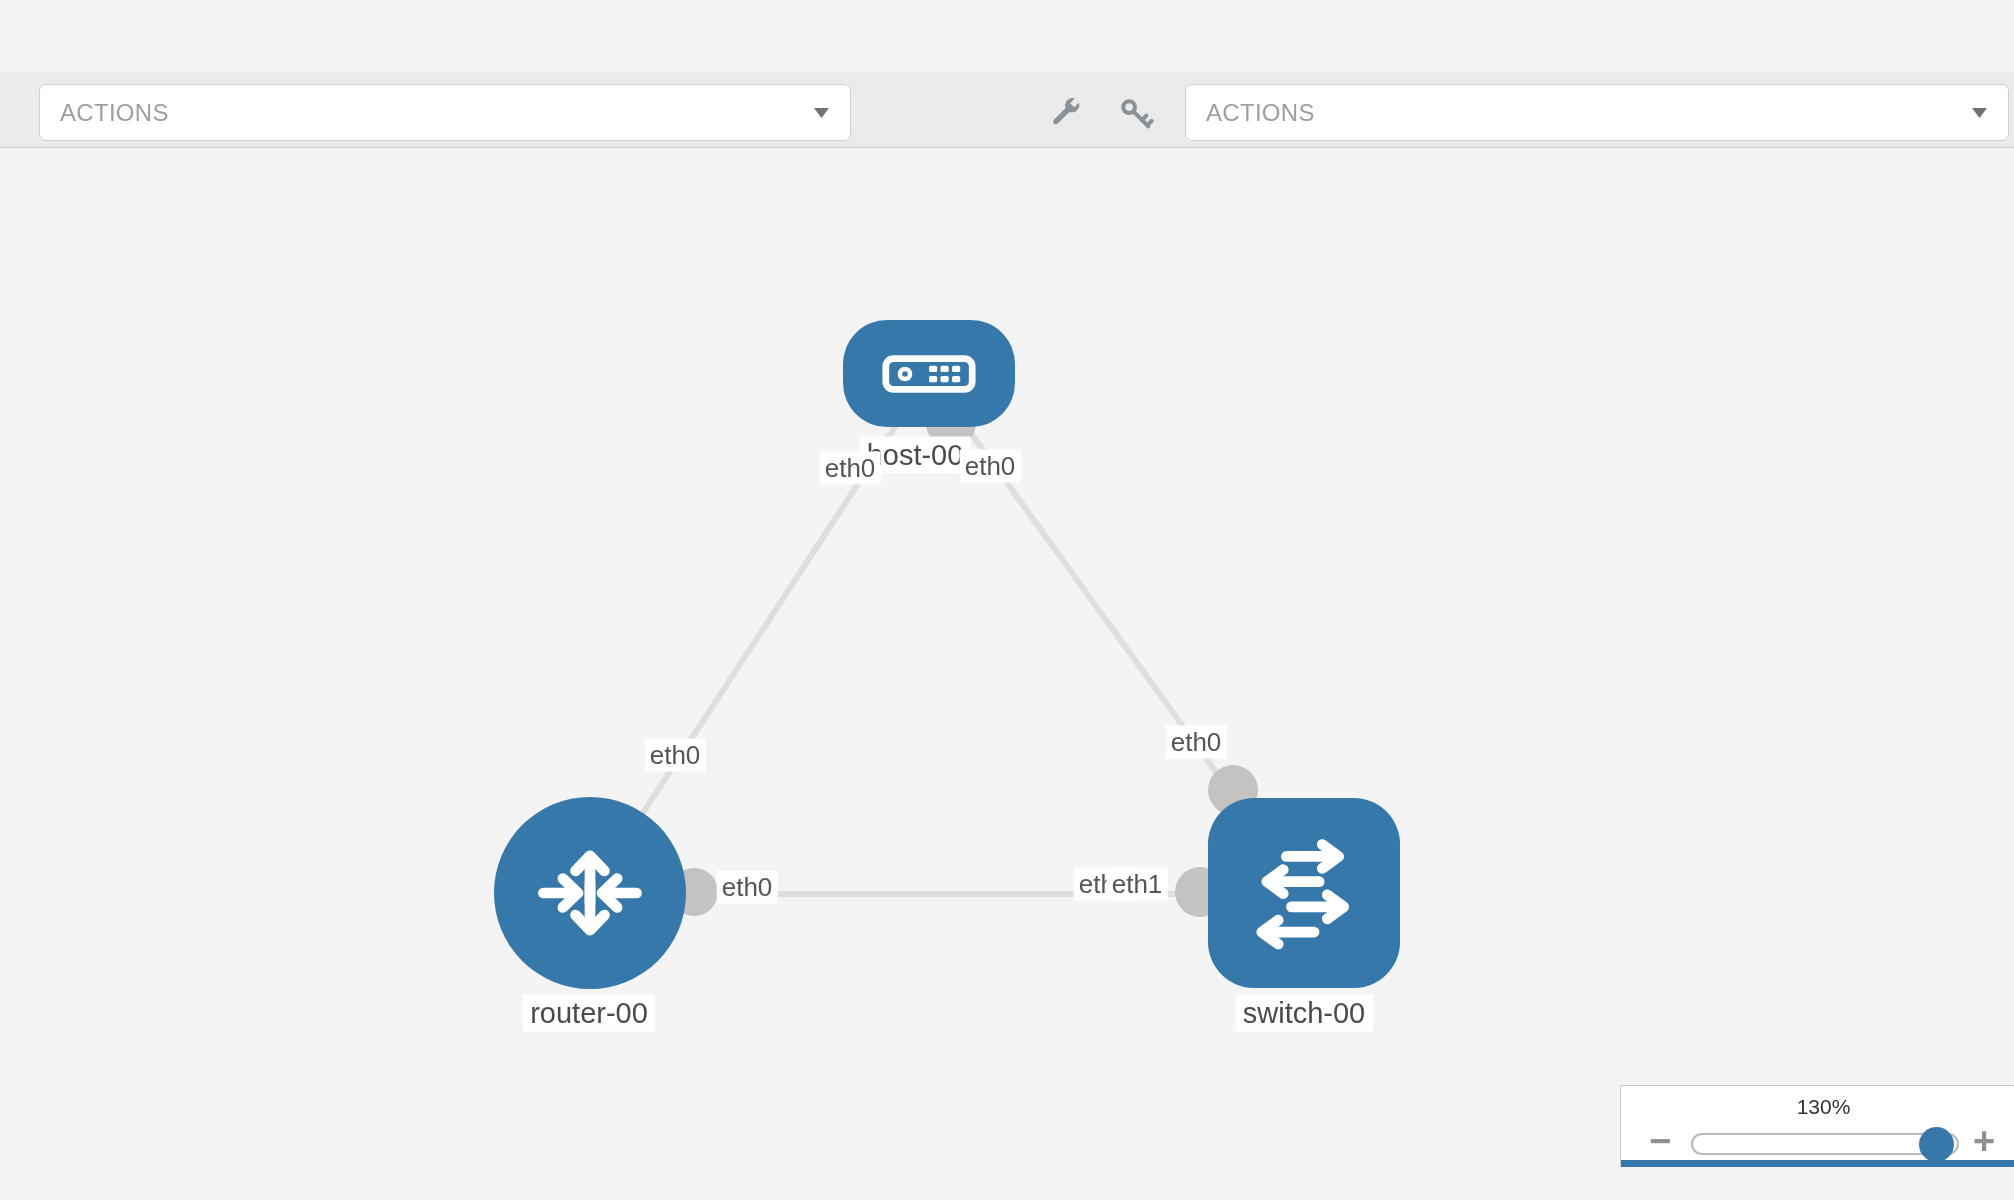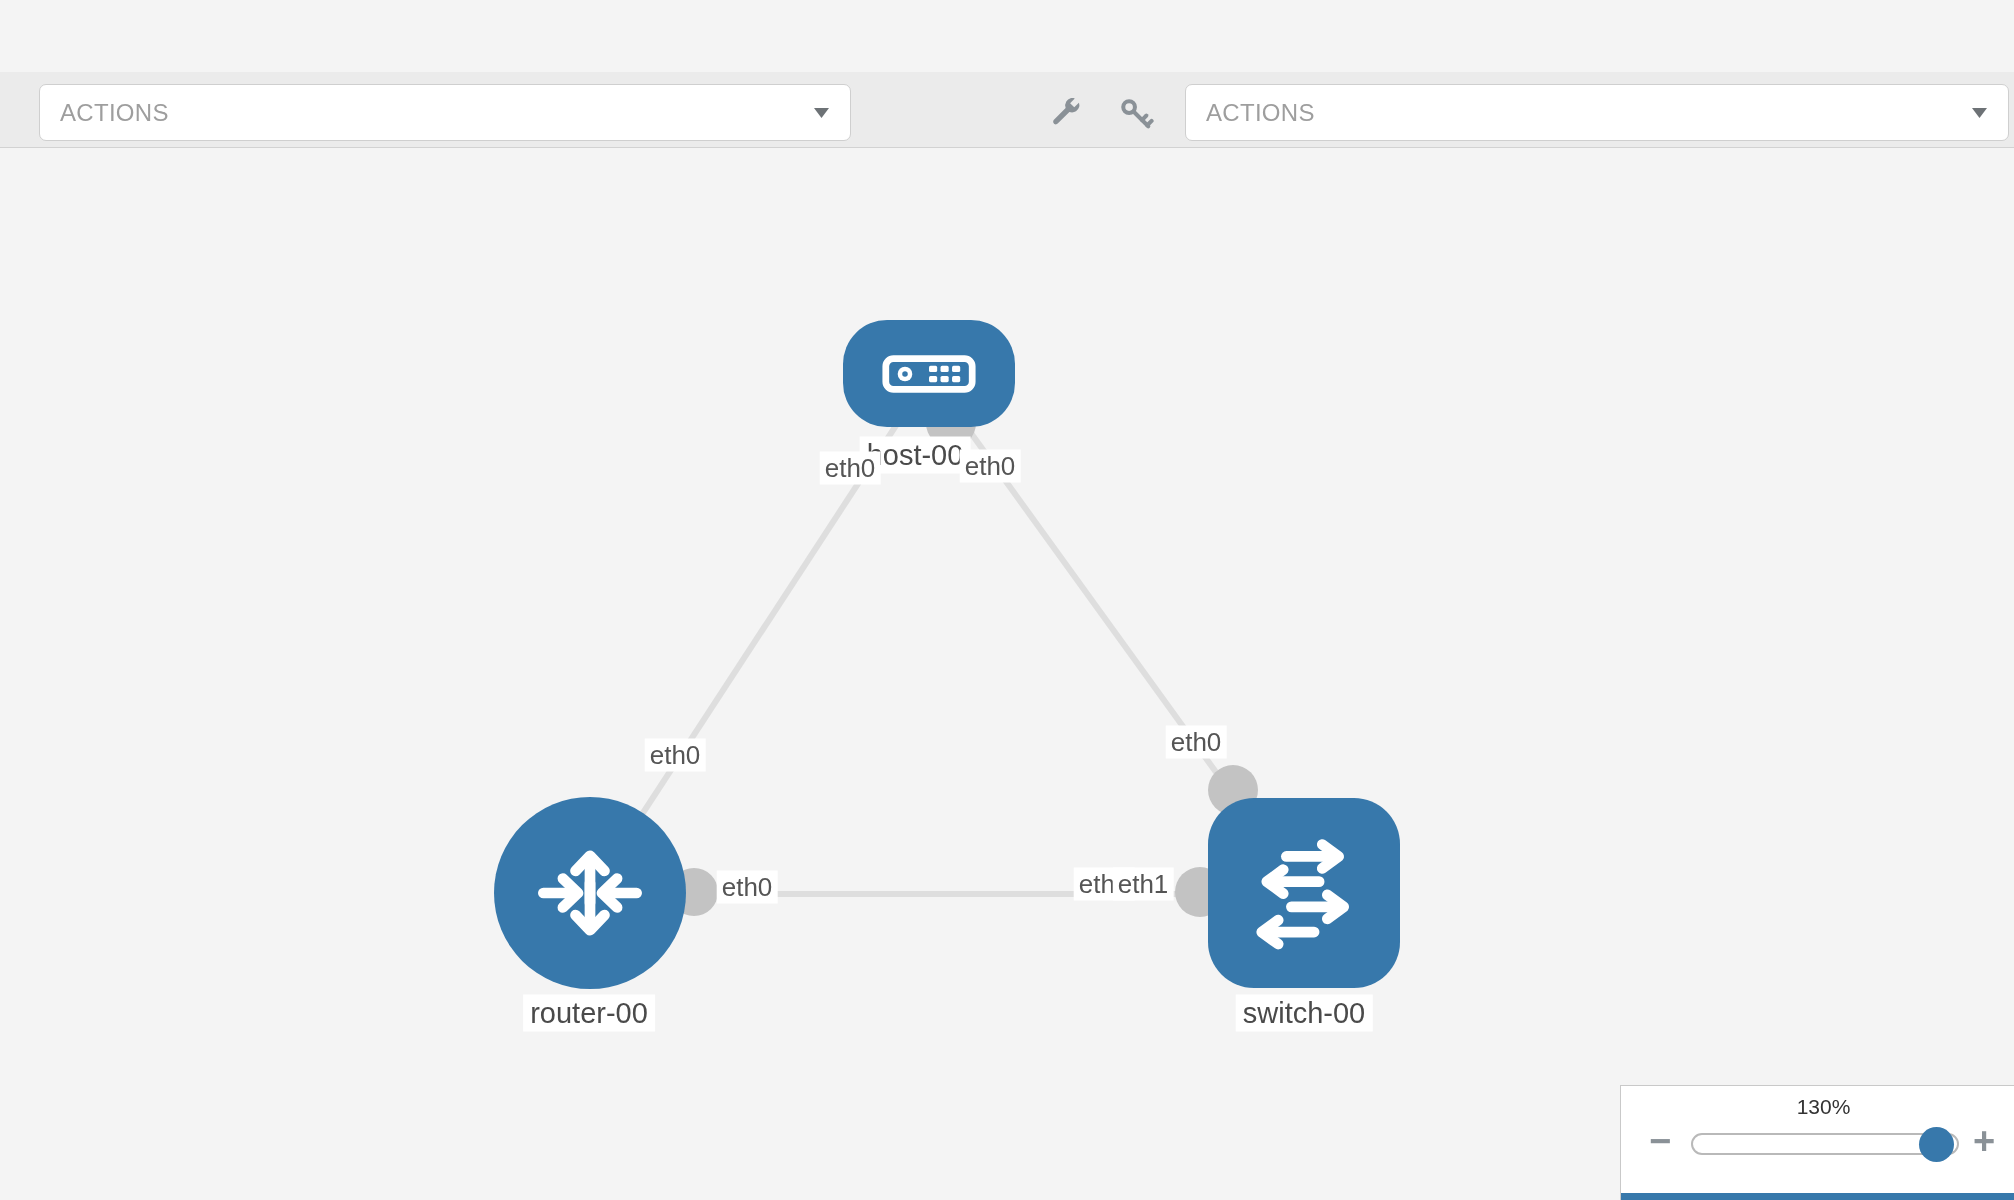--- a/index.html
+++ b/index.html
@@ -149,7 +149,7 @@
     <div class="chip if-label" style="left:1196px; top:589px;">eth0</div>
     <div class="chip if-label" style="left:747px; top:734px;">eth0</div>
     <div class="chip if-label" style="left:1104px; top:731px; z-index:3;">eth0</div>
-    <div class="chip if-label" style="left:1137px; top:731px; z-index:4;margin-left:6px;">eth1</div>
+    <div class="chip if-label" style="left:1137px; top:731px; z-index:4;">eth1</div>
   </div>
 
   <div class="zoom-panel">

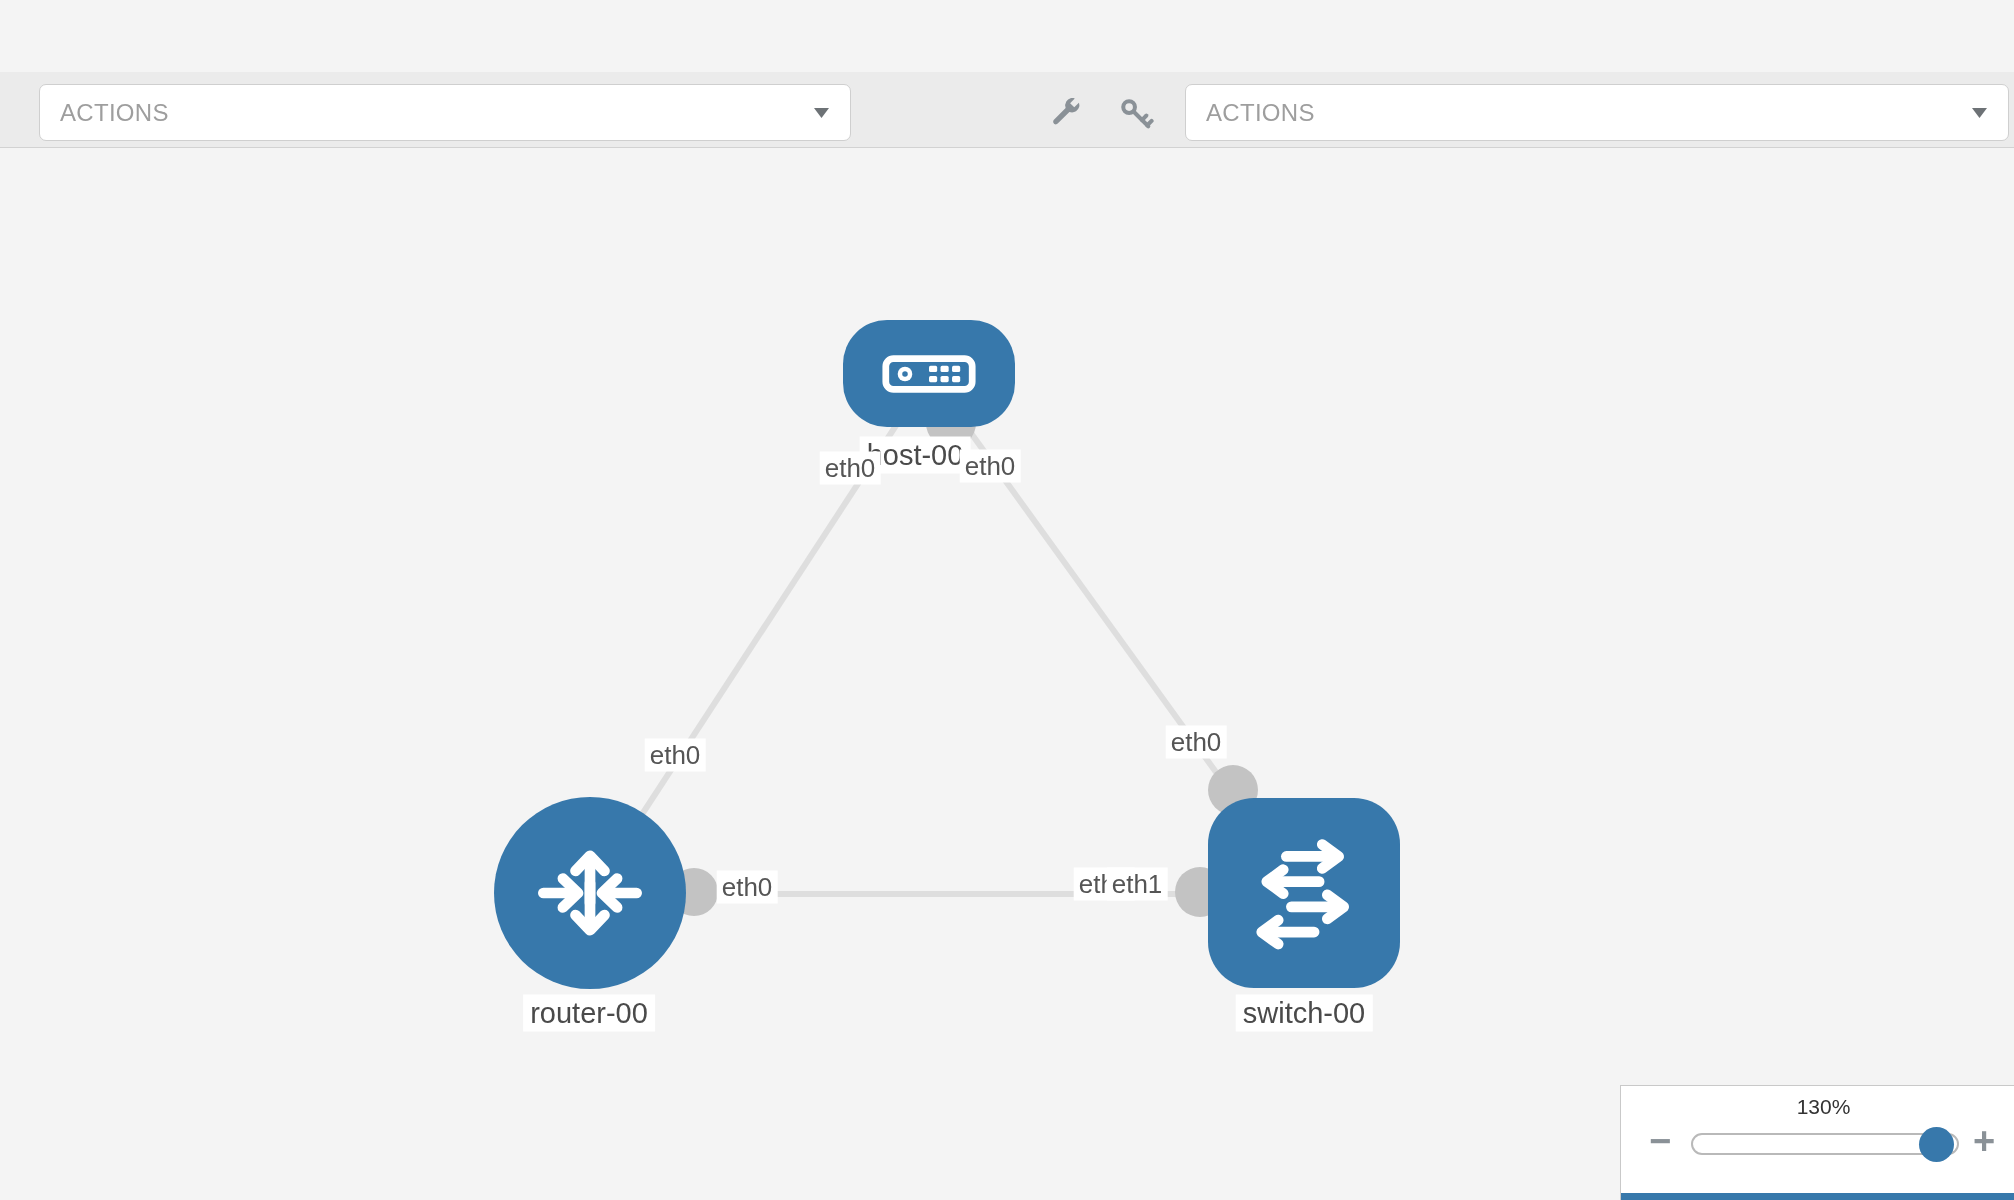--- a/index.html
+++ b/index.html
@@ -35,7 +35,7 @@
   .if-label { font-size:26px; color:#555; padding:1px 5px; }
 
   
-  .zoom-panel { position:absolute; left:1620px; top:1085px; width:394px; height:115px; background:#ffffff; border-left:1px solid #c9c9c9; border-top:1px solid #c9c9c9; z-index:5; }
+  .zoom-panel { position:absolute; left:1620px; top:1085px; width:394px; height:82px; background:#ffffff; border-left:1px solid #c9c9c9; border-top:1px solid #c9c9c9; z-index:5; }
   .zoom-value { position:absolute; left:150px; top:9px; width:105px; text-align:center; font-size:21px; color:#333; }
   .zoom-minus, .zoom-plus { position:absolute; top:36px; font-size:38px; font-weight:bold; color:#8a9197; cursor:pointer; line-height:38px; }
   .zoom-minus { left:28px; }

